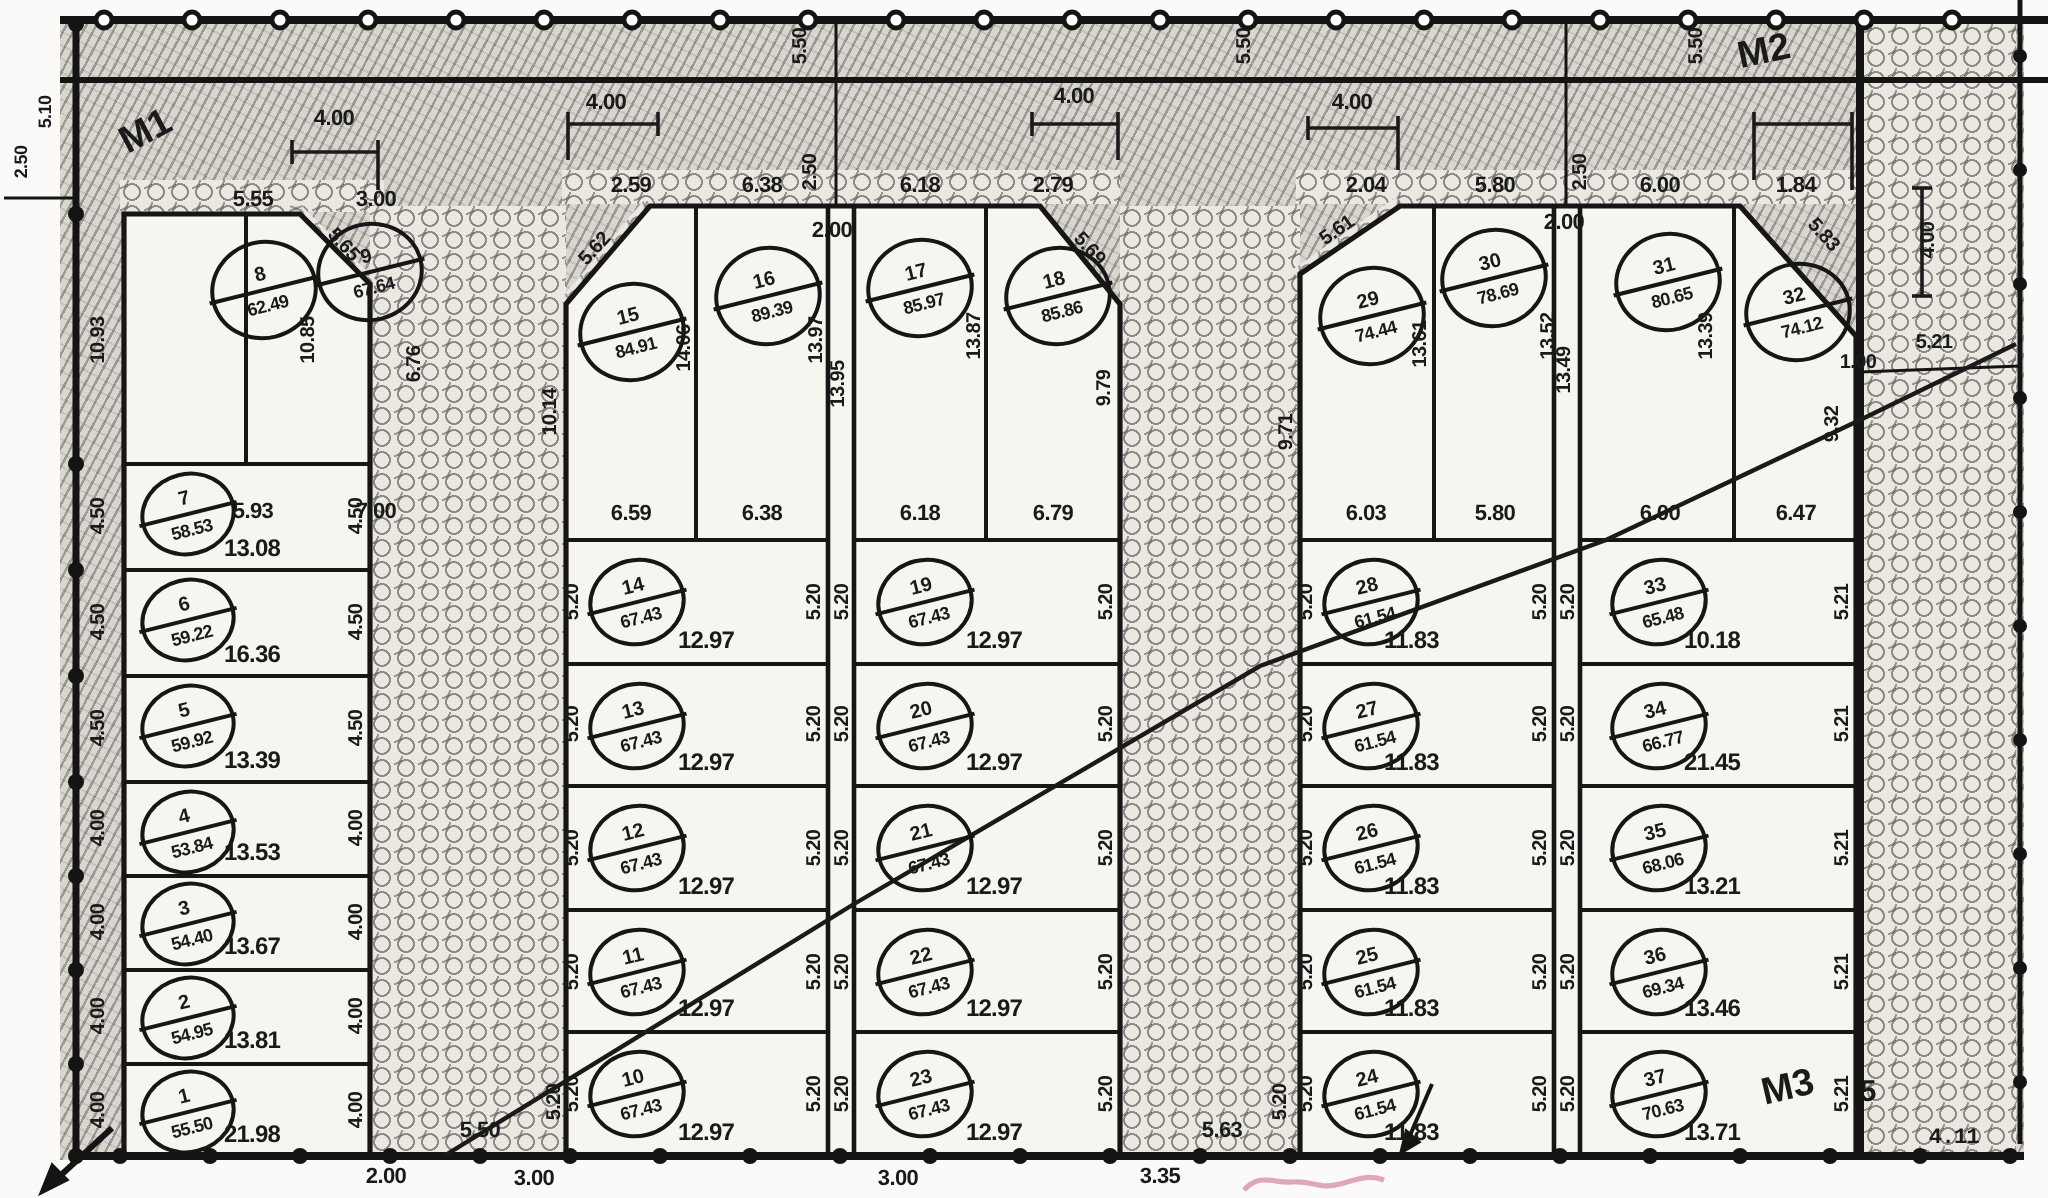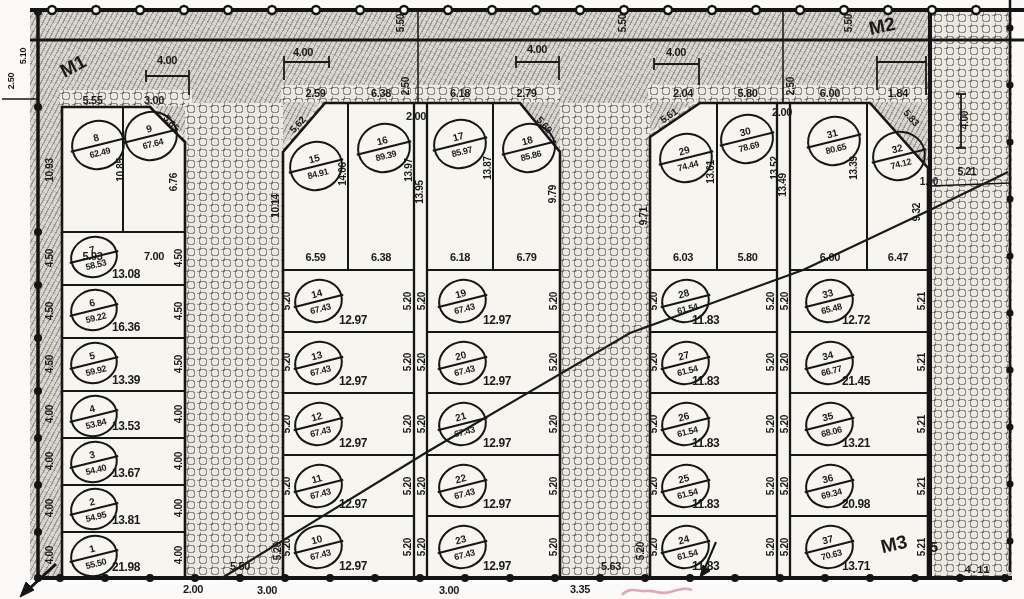--- a/index.html
+++ b/index.html
@@ -47,7 +47,7 @@
   .tl-top{top:-15px;}
   .tl-bot{bottom:7px;}
   .tl-vert{position:absolute;right:-7px;transform:rotate(-90deg);}
-  #m1top{left:62px;top:107px;width:123px;height:162px;}
+  #m1top{left:62px;top:107px;width:123px;height:162px;padding-left:34px;}
   #m1top div.tcol:nth-of-type(1){width:61px;} #m1top div.tcol:nth-of-type(2){width:62px;}
   #m1top div.tcol:nth-of-type(1) .lot-circle{left:9px;top:13px;}
   #m1top div.tcol:nth-of-type(2) .lot-circle{left:1px;top:4px;}

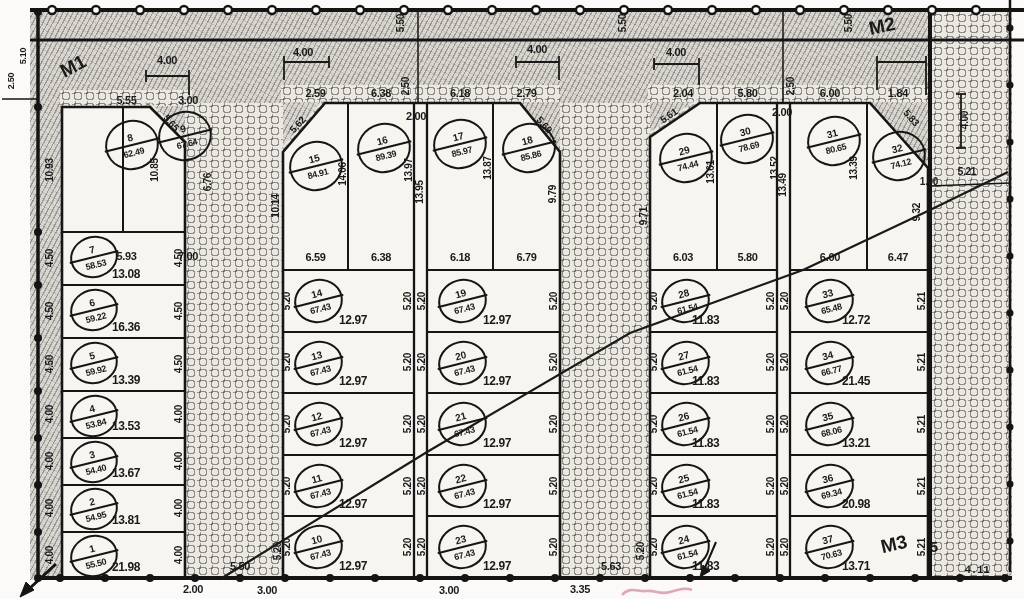--- a/index.html
+++ b/index.html
@@ -580,7 +580,7 @@
             <span class="lc-num">33</span>
             <span class="lc-area">65.48</span>
           </div>
-          <span class="dimw wlab">12.72</span>
+          <span class="dimw wlab">10.18</span>
           <span class="dim vedge re">5.21</span>
         </div>
       </div>

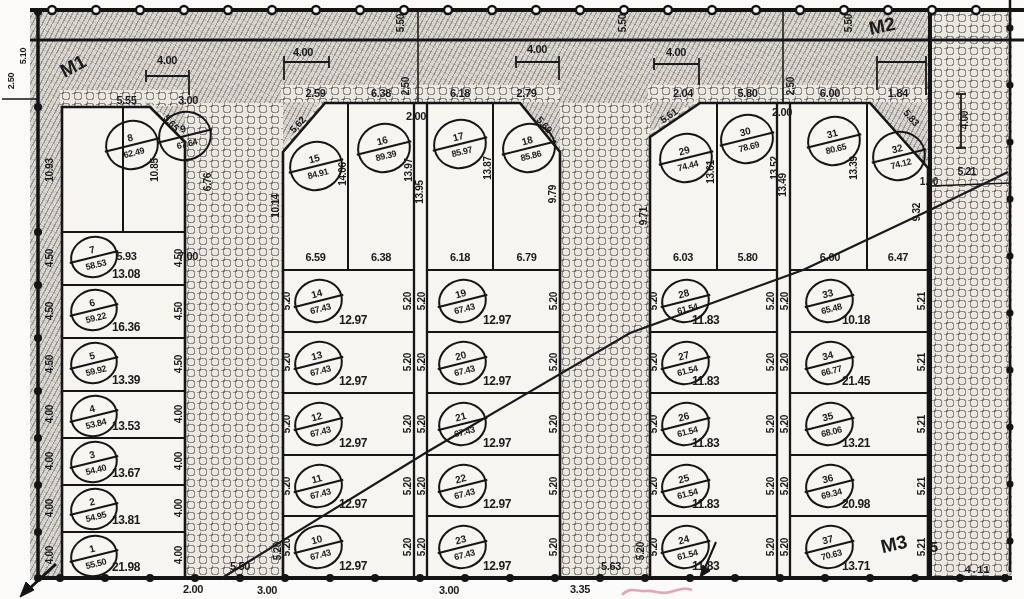--- a/index.html
+++ b/index.html
@@ -646,7 +646,7 @@
             <span class="lc-num">36</span>
             <span class="lc-area">69.34</span>
           </div>
-          <span class="dimw wlab">20.98</span>
+          <span class="dimw wlab">13.46</span>
           <span class="dim vedge re">5.21</span>
         </div>
       </div>

